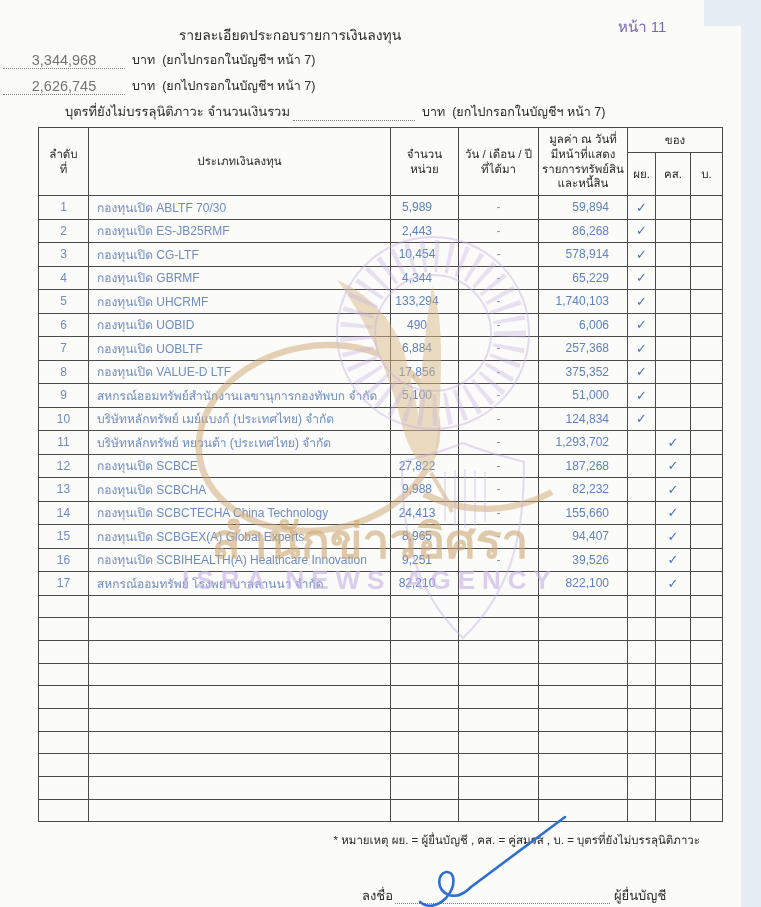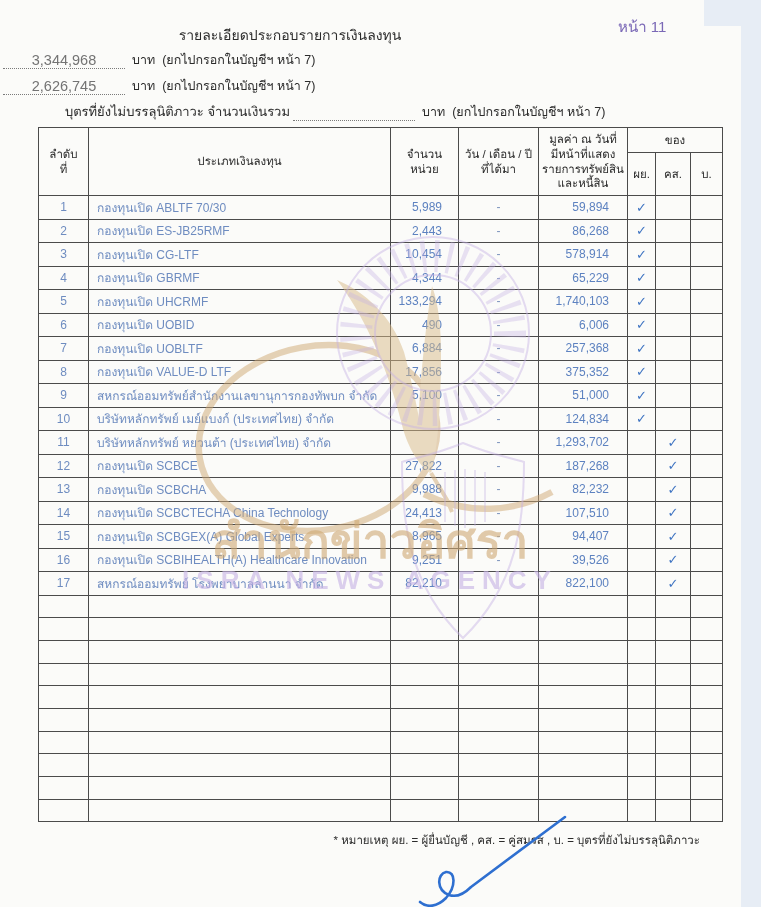--- a/index.html
+++ b/index.html
@@ -38,7 +38,7 @@
   td { font-size:12px; color:#5d82c0; vertical-align:middle; }
   .c-no    { text-align:center; color:#6e8cc0; }
   .c-name  { padding:0 4px 0 8px; color:#6e8cc0; white-space:nowrap; }
-  .c-units { text-align:right; padding-right:16px;margin-top:36px; }
+  .c-units { text-align:center; padding-right:16px;margin-top:36px; }
   .c-date  { text-align:center; color:#7d94bd; }
   .c-value { text-align:right; padding-right:18px; }
   .c-chk   { text-align:center; color:#3f74c2; font-size:13px; }

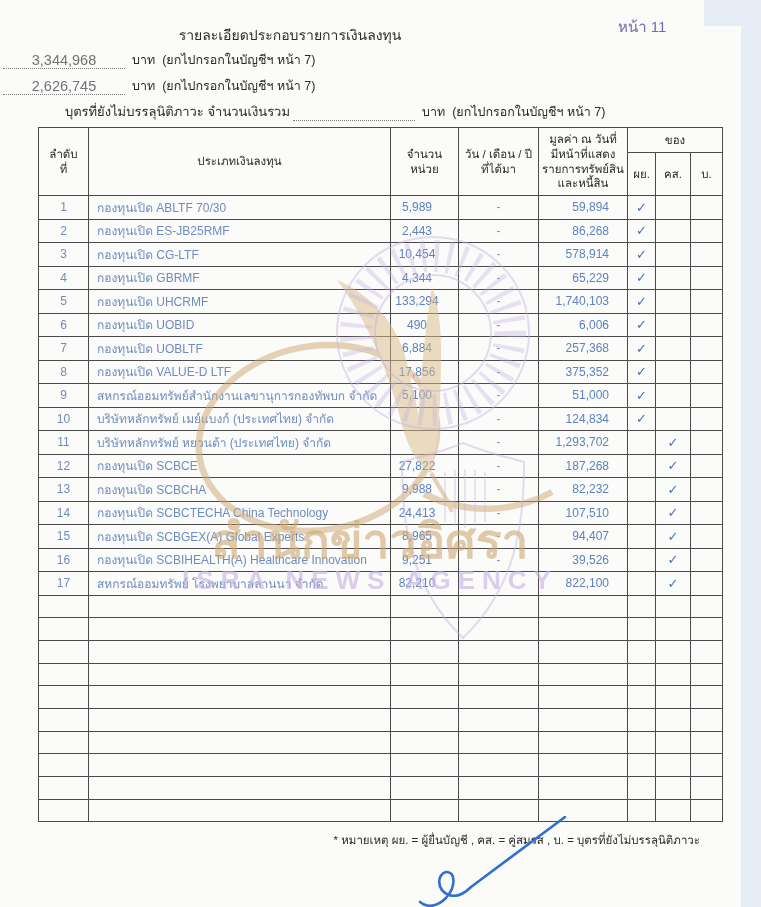--- a/index.html
+++ b/index.html
@@ -265,7 +265,7 @@
             <td class="c-name">กองทุนเปิด SCBCTECHA China Technology</td>
             <td class="c-units">24,413</td>
             <td class="c-date">-</td>
-            <td class="c-value">107,510</td>
+            <td class="c-value">155,660</td>
             <td class="c-chk"></td>
             <td class="c-chk">✓</td>
             <td class="c-chk"></td>

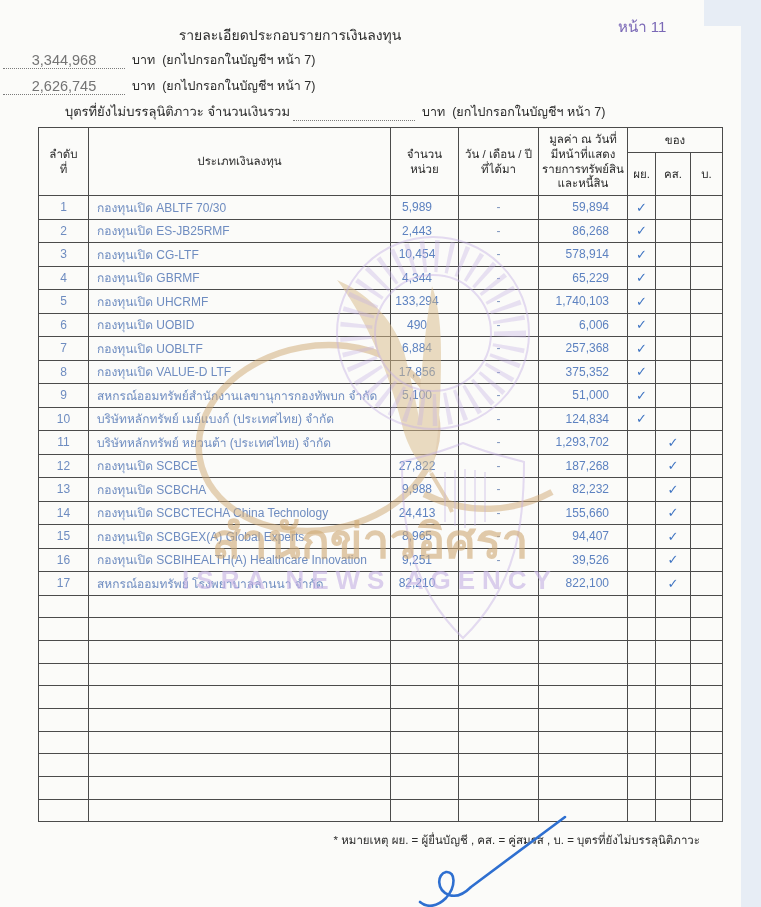--- a/index.html
+++ b/index.html
@@ -427,6 +427,11 @@
     <span>* </span><span class="fn-label">หมายเหตุ</span><span> ผย. = ผู้ยื่นบัญชี , คส. = คู่สมรส , บ. = บุตรที่ยังไม่บรรลุนิติภาวะ</span>
   </div>
 
+  <div class="sig-line">
+    <span>ลงชื่อ</span>
+    <span class="sig-dots"></span>
+    <span class="sig-suffix">ผู้ยื่นบัญชี</span>
+  </div>
 
   <svg class="overlay" width="761" height="907" viewBox="0 0 761 907">
     <path d="M 420 902 C 427 908 437 907 446 898 C 456 887 456 871 446 872 C 437 874 436 890 449 895 C 458 898 466 892 471 887 L 565 817" stroke="#2e6fd0" stroke-width="2.6" fill="none" stroke-linecap="round" stroke-linejoin="round"></path>

